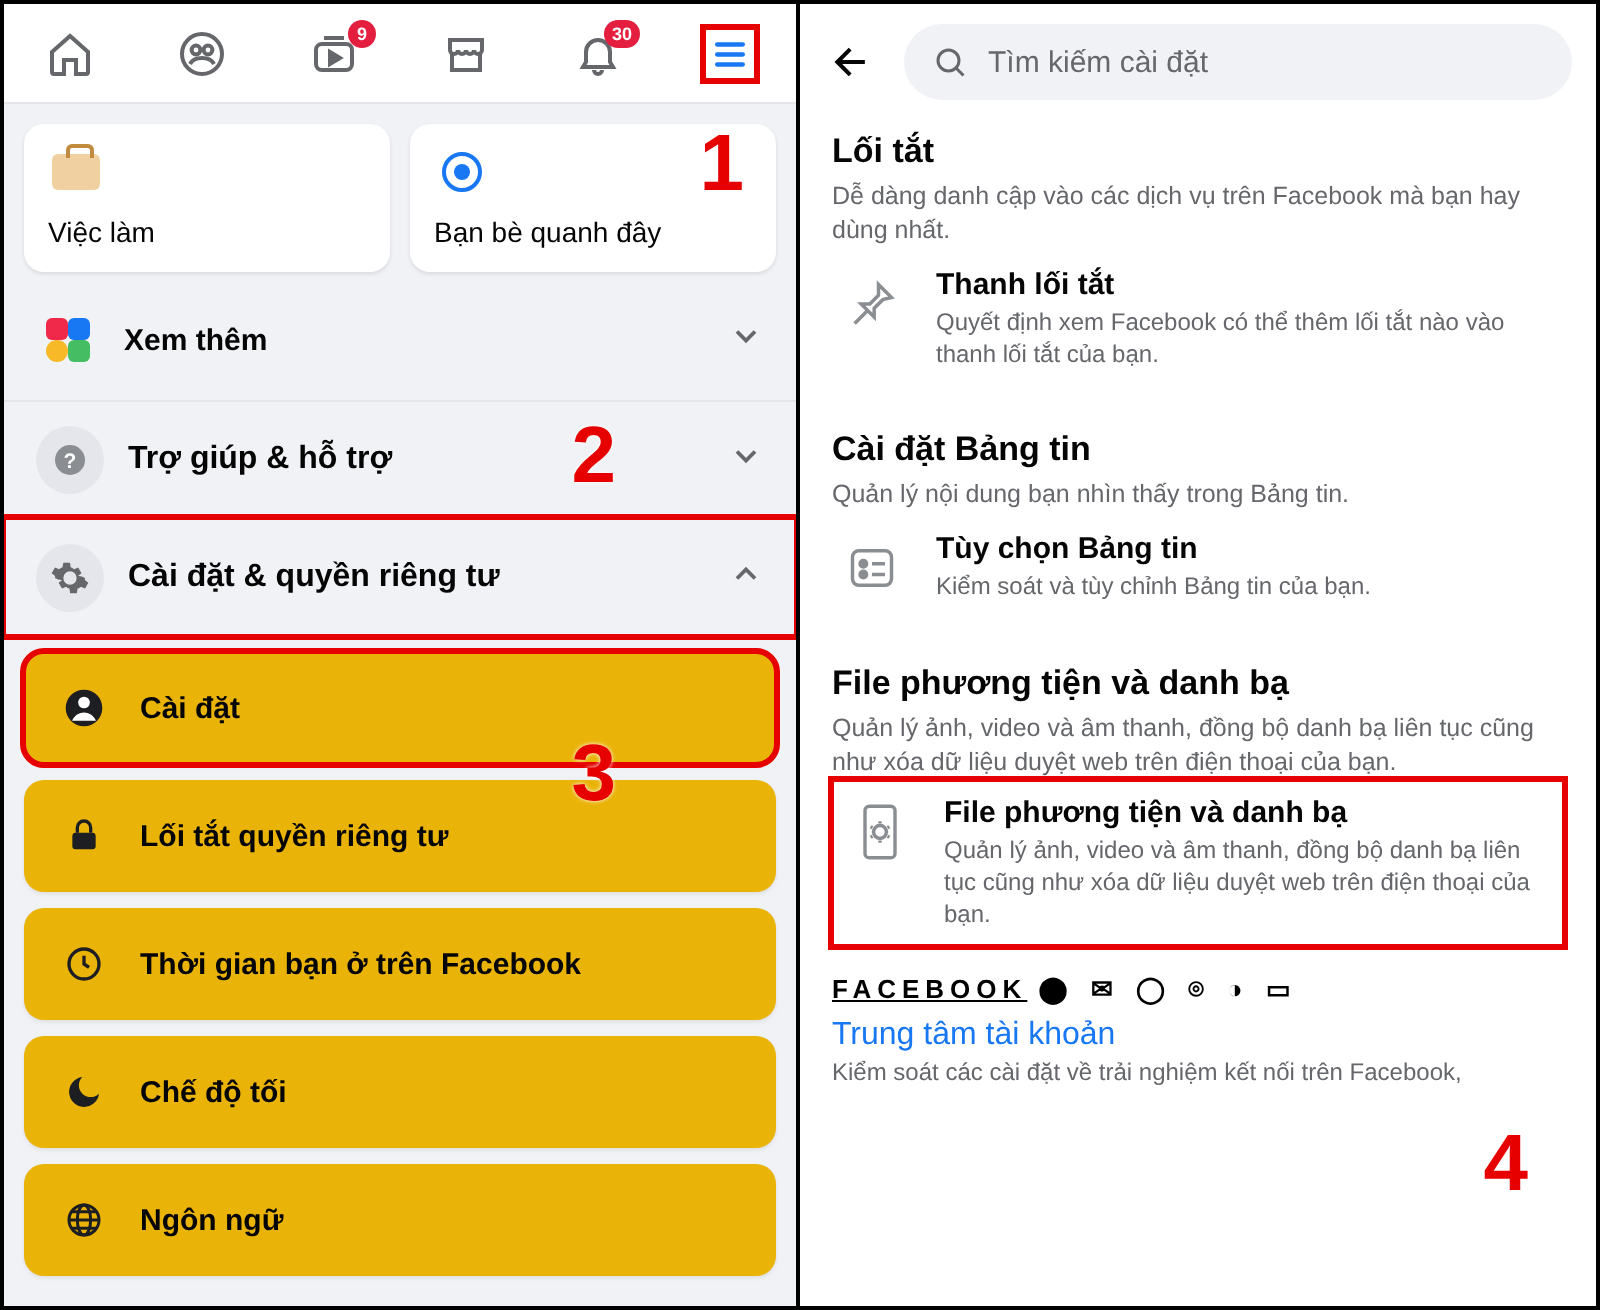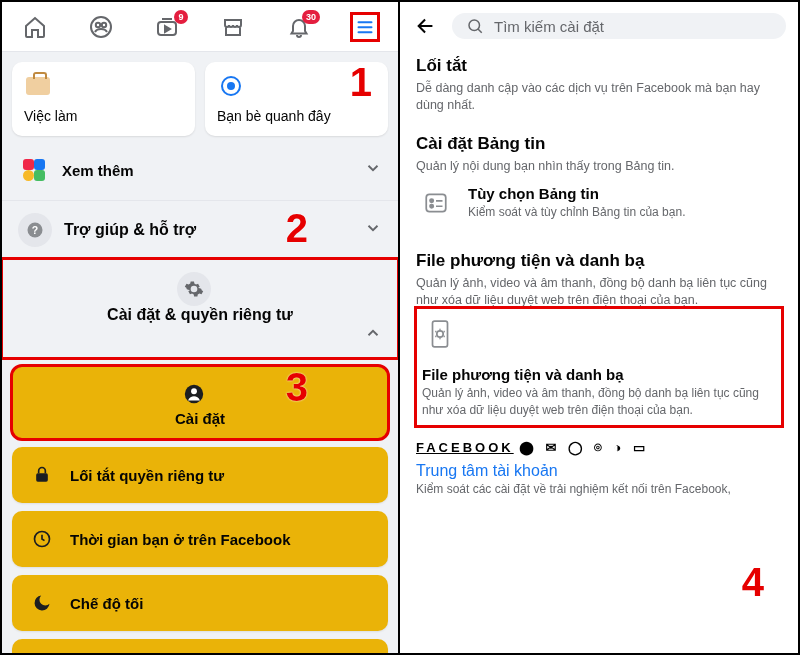--- a/index.html
+++ b/index.html
@@ -104,7 +104,7 @@
   }
   .back-btn { width:28px;height:28px;display:flex;align-items:center;justify-content:center;color:#050505;}
   .search-pill {
-    flex:1; background:#f0f2f5; border-radius:20px; height:26px;
+    flex:1; background:#f0f2f5; border-radius:20px; height:38px;
     display:flex;align-items:center;padding:0 14px;gap:10px;color:#65676b;font-size:15px;
   }
   .sec { padding: 6px 16px 14px 16px; }

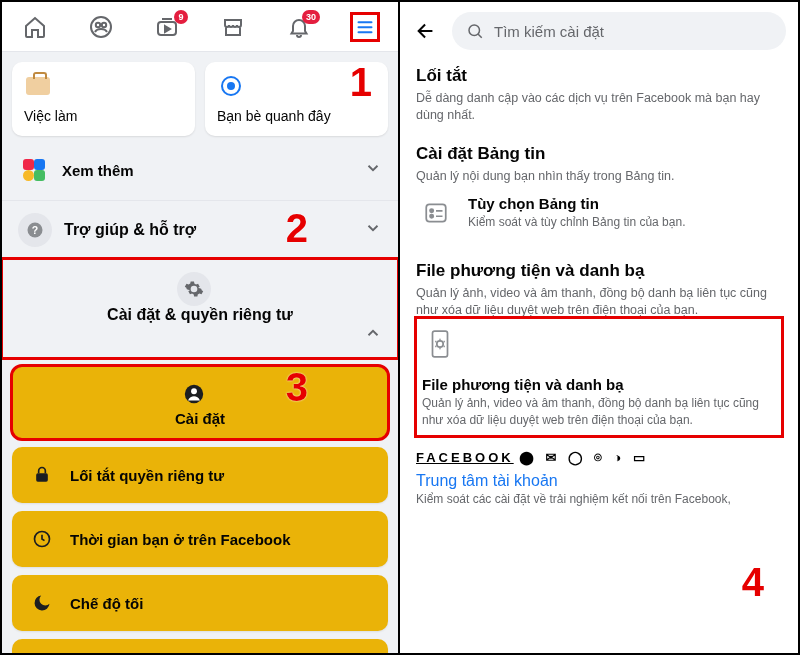--- a/index.html
+++ b/index.html
@@ -315,6 +315,17 @@
   <div class="sec">
     <div class="sec-title">Lối tắt</div>
     <div class="sec-sub">Dễ dàng danh cập vào các dịch vụ trên Facebook mà bạn hay dùng nhất.</div>
+    <div class="sec-item">
+      <div class="sic">
+        <svg width="26" height="26" viewBox="0 0 24 24" fill="none" stroke="#8a8d91" stroke-width="1.6">
+            <path d="M15 3l6 6-4 1-4 4 0 4-3-3-6 6 6-6-3-3 4 0 4-4z"></path>
+          </svg>
+      </div>
+      <div>
+        <div class="stitle">Thanh lối tắt</div>
+        <div class="ssub">Quyết định xem Facebook có thể thêm lối tắt nào vào thanh lối tắt của bạn.</div>
+      </div>
+    </div>
   </div>
 
   <div class="sec">

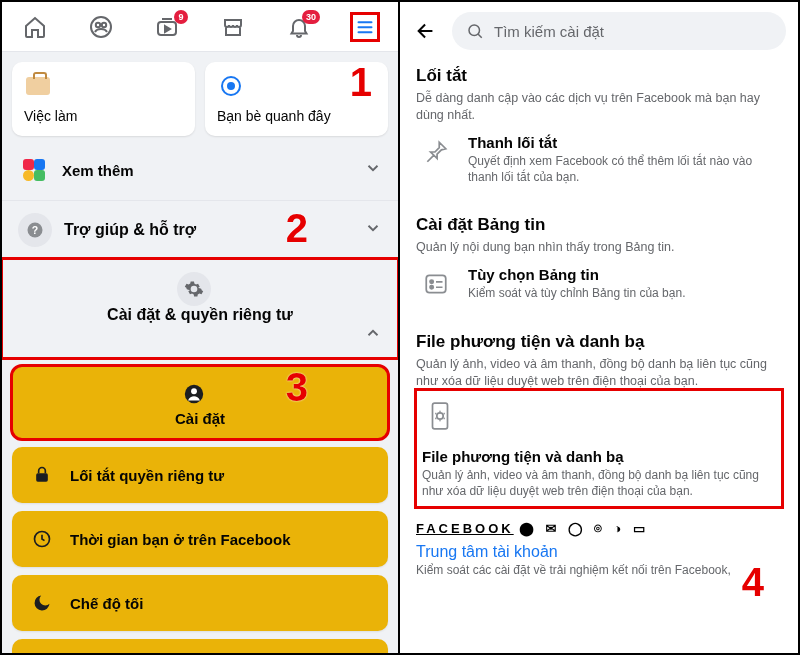--- a/index.html
+++ b/index.html
@@ -87,7 +87,7 @@
   .group-header .ic { width:34px;height:34px;border-radius:50%;background:#e4e6eb;display:flex;align-items:center;justify-content:center;margin-right:12px;}
   .group-header .chev { margin-left:auto; color:#65676b;}
 
-  .hl-red { outline: 3px solid #e60000; outline-offset: -1px; flex-direction: column; }
+  .hl-red { outline: 3px solid #e60000; outline-offset: -1px; }
   .num {
     position: absolute;
     color: #e60000;

